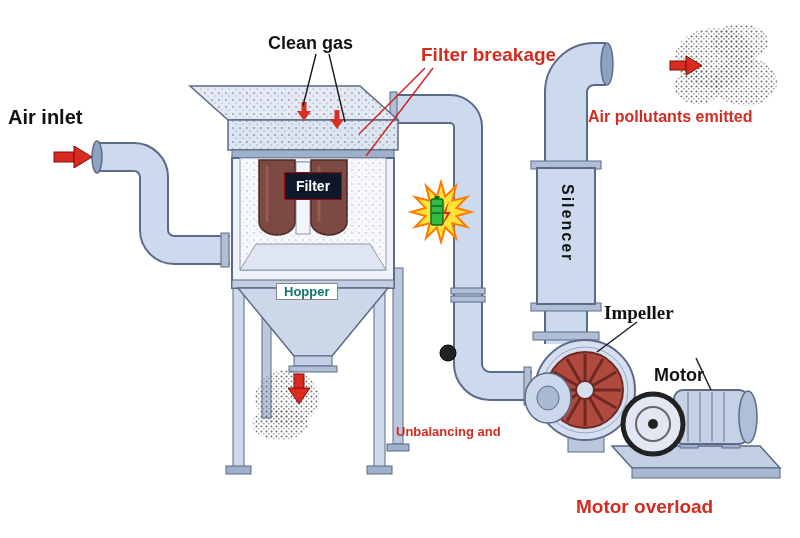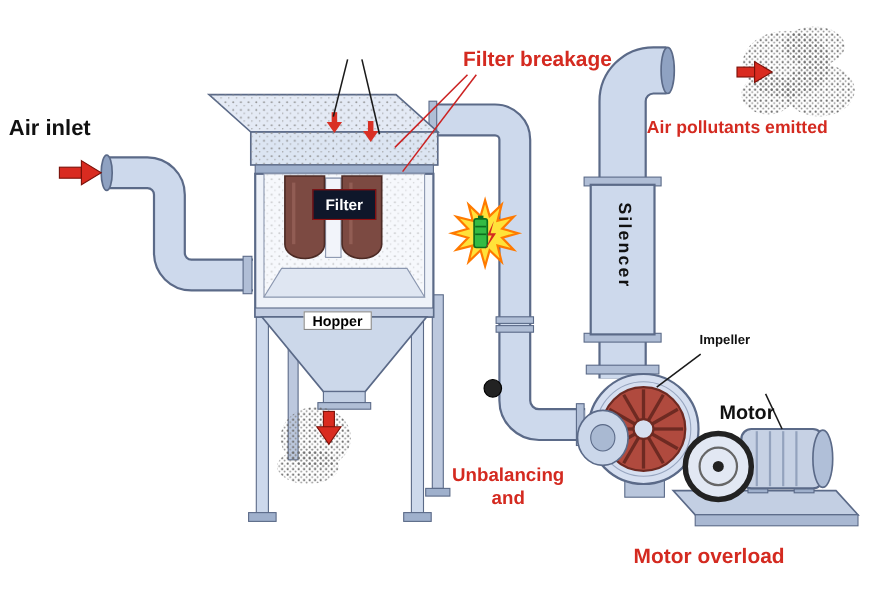--- a/index.html
+++ b/index.html
@@ -202,6 +202,7 @@
 </svg>
 
 <div class="label" style="left:8px;top:106px;font-size:20px;">Air inlet</div>
+<div class="label" style="left:268px;top:33px;font-size:18px;">Clean gas</div>
 <div class="label red" style="left:386px;top:44px;font-size:19px;margin-left:35px;">Filter breakage</div>
 <div class="label red" style="left:588px;top:108px;font-size:16px;">Air pollutants emitted</div>
 

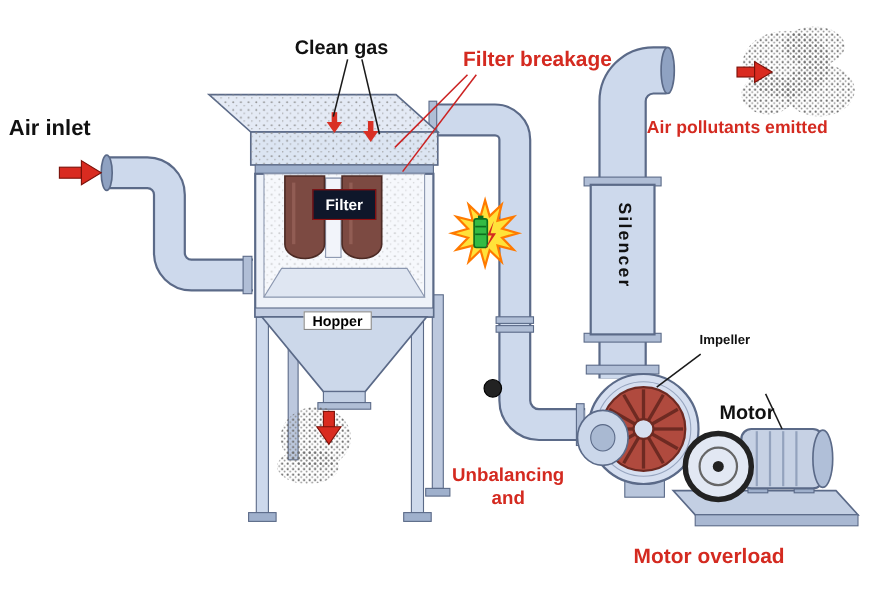--- a/index.html
+++ b/index.html
@@ -12,7 +12,7 @@
     border:1px solid #8f1010;color:#fff;display:flex;align-items:center;justify-content:center;
     font-weight:bold;font-size:14px;}
   .hopper-chip{position:absolute;left:276px;top:283px;background:#fff;border:1px solid #888;
-    padding:0 7px;font-size:13px;font-weight:600;color:#000000;}
+    padding:0 7px;font-size:13px;font-weight:600;color:#0f766e;}
   .silencer-label{position:absolute;left:576px;top:184px;transform:rotate(90deg);
     transform-origin:0 0;font-weight:bold;font-size:16px;letter-spacing:2px;color:#111;}
   .unbalancing{position:absolute;left:396px;top:421px;width:132px;text-align:center;

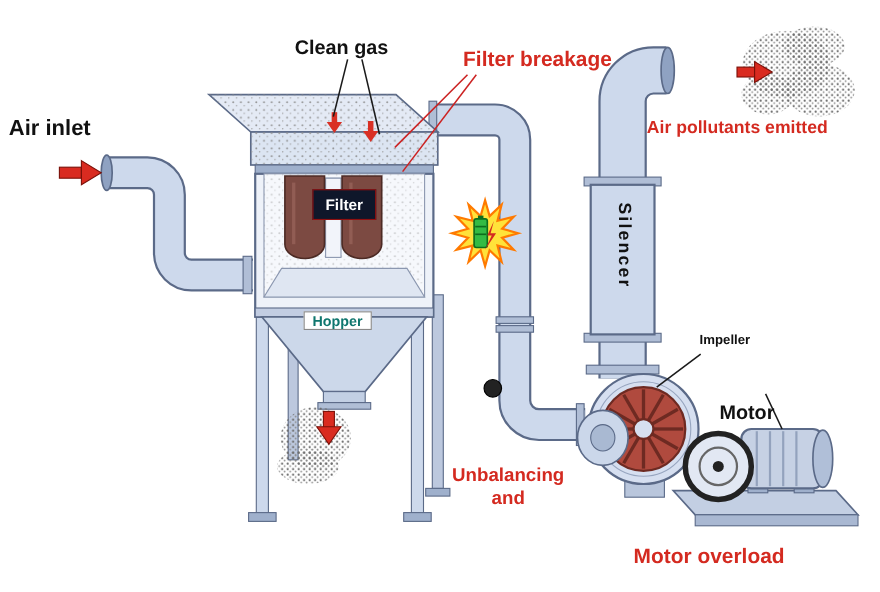--- a/index.html
+++ b/index.html
@@ -210,7 +210,7 @@
 <div class="silencer-label">Silencer</div>
 <div class="hopper-chip">Hopper</div>
 
-<div class="label" style="left:636px;top:302px;font-size:12px;">Impeller</div>
+<div class="label" style="left:604px;top:302px;font-size:19px;font-family:Liberation Serif, serif;">Impeller</div>
 <div class="label" style="left:654px;top:337px;font-size:18px;margin-top:28px;">Motor</div>
 
 <div class="unbalancing">

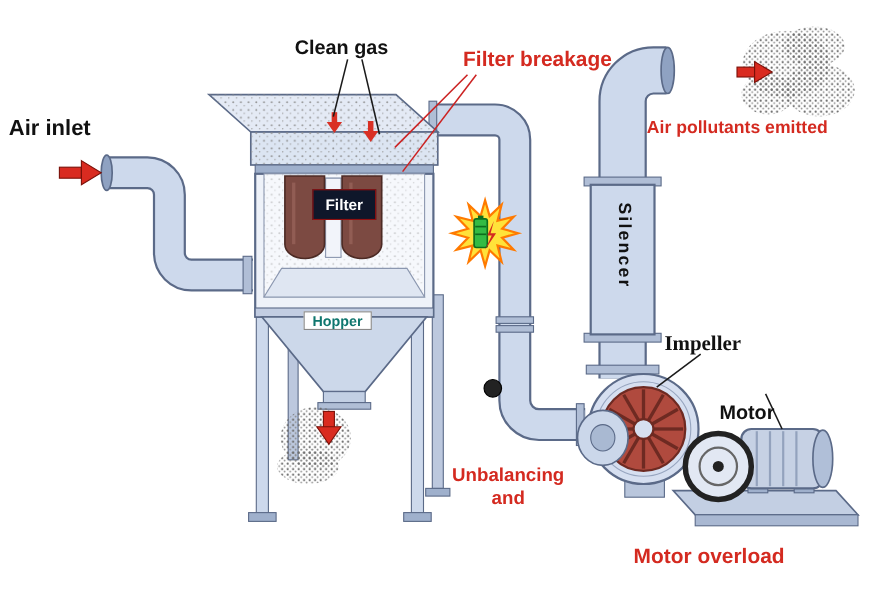--- a/index.html
+++ b/index.html
@@ -15,8 +15,8 @@
     padding:0 7px;font-size:13px;font-weight:600;color:#0f766e;}
   .silencer-label{position:absolute;left:576px;top:184px;transform:rotate(90deg);
     transform-origin:0 0;font-weight:bold;font-size:16px;letter-spacing:2px;color:#111;}
-  .unbalancing{position:absolute;left:396px;top:421px;width:132px;text-align:center;
-    color:#d42a20;font-weight:bold;font-size:17px;line-height:21px;}
+  .unbalancing{position:absolute;left:396px;top:421px;width:132px;text-align:left;
+    color:#d42a20;font-weight:bold;font-size:13px;line-height:21px;}
   .title{position:absolute;left:38px;top:483px;font-family:"Liberation Serif",serif;
     font-size:40px;font-weight:bold;color:#000;border-bottom:3px solid #000;
     padding:0 8px 1px 0;line-height:1.05;}

